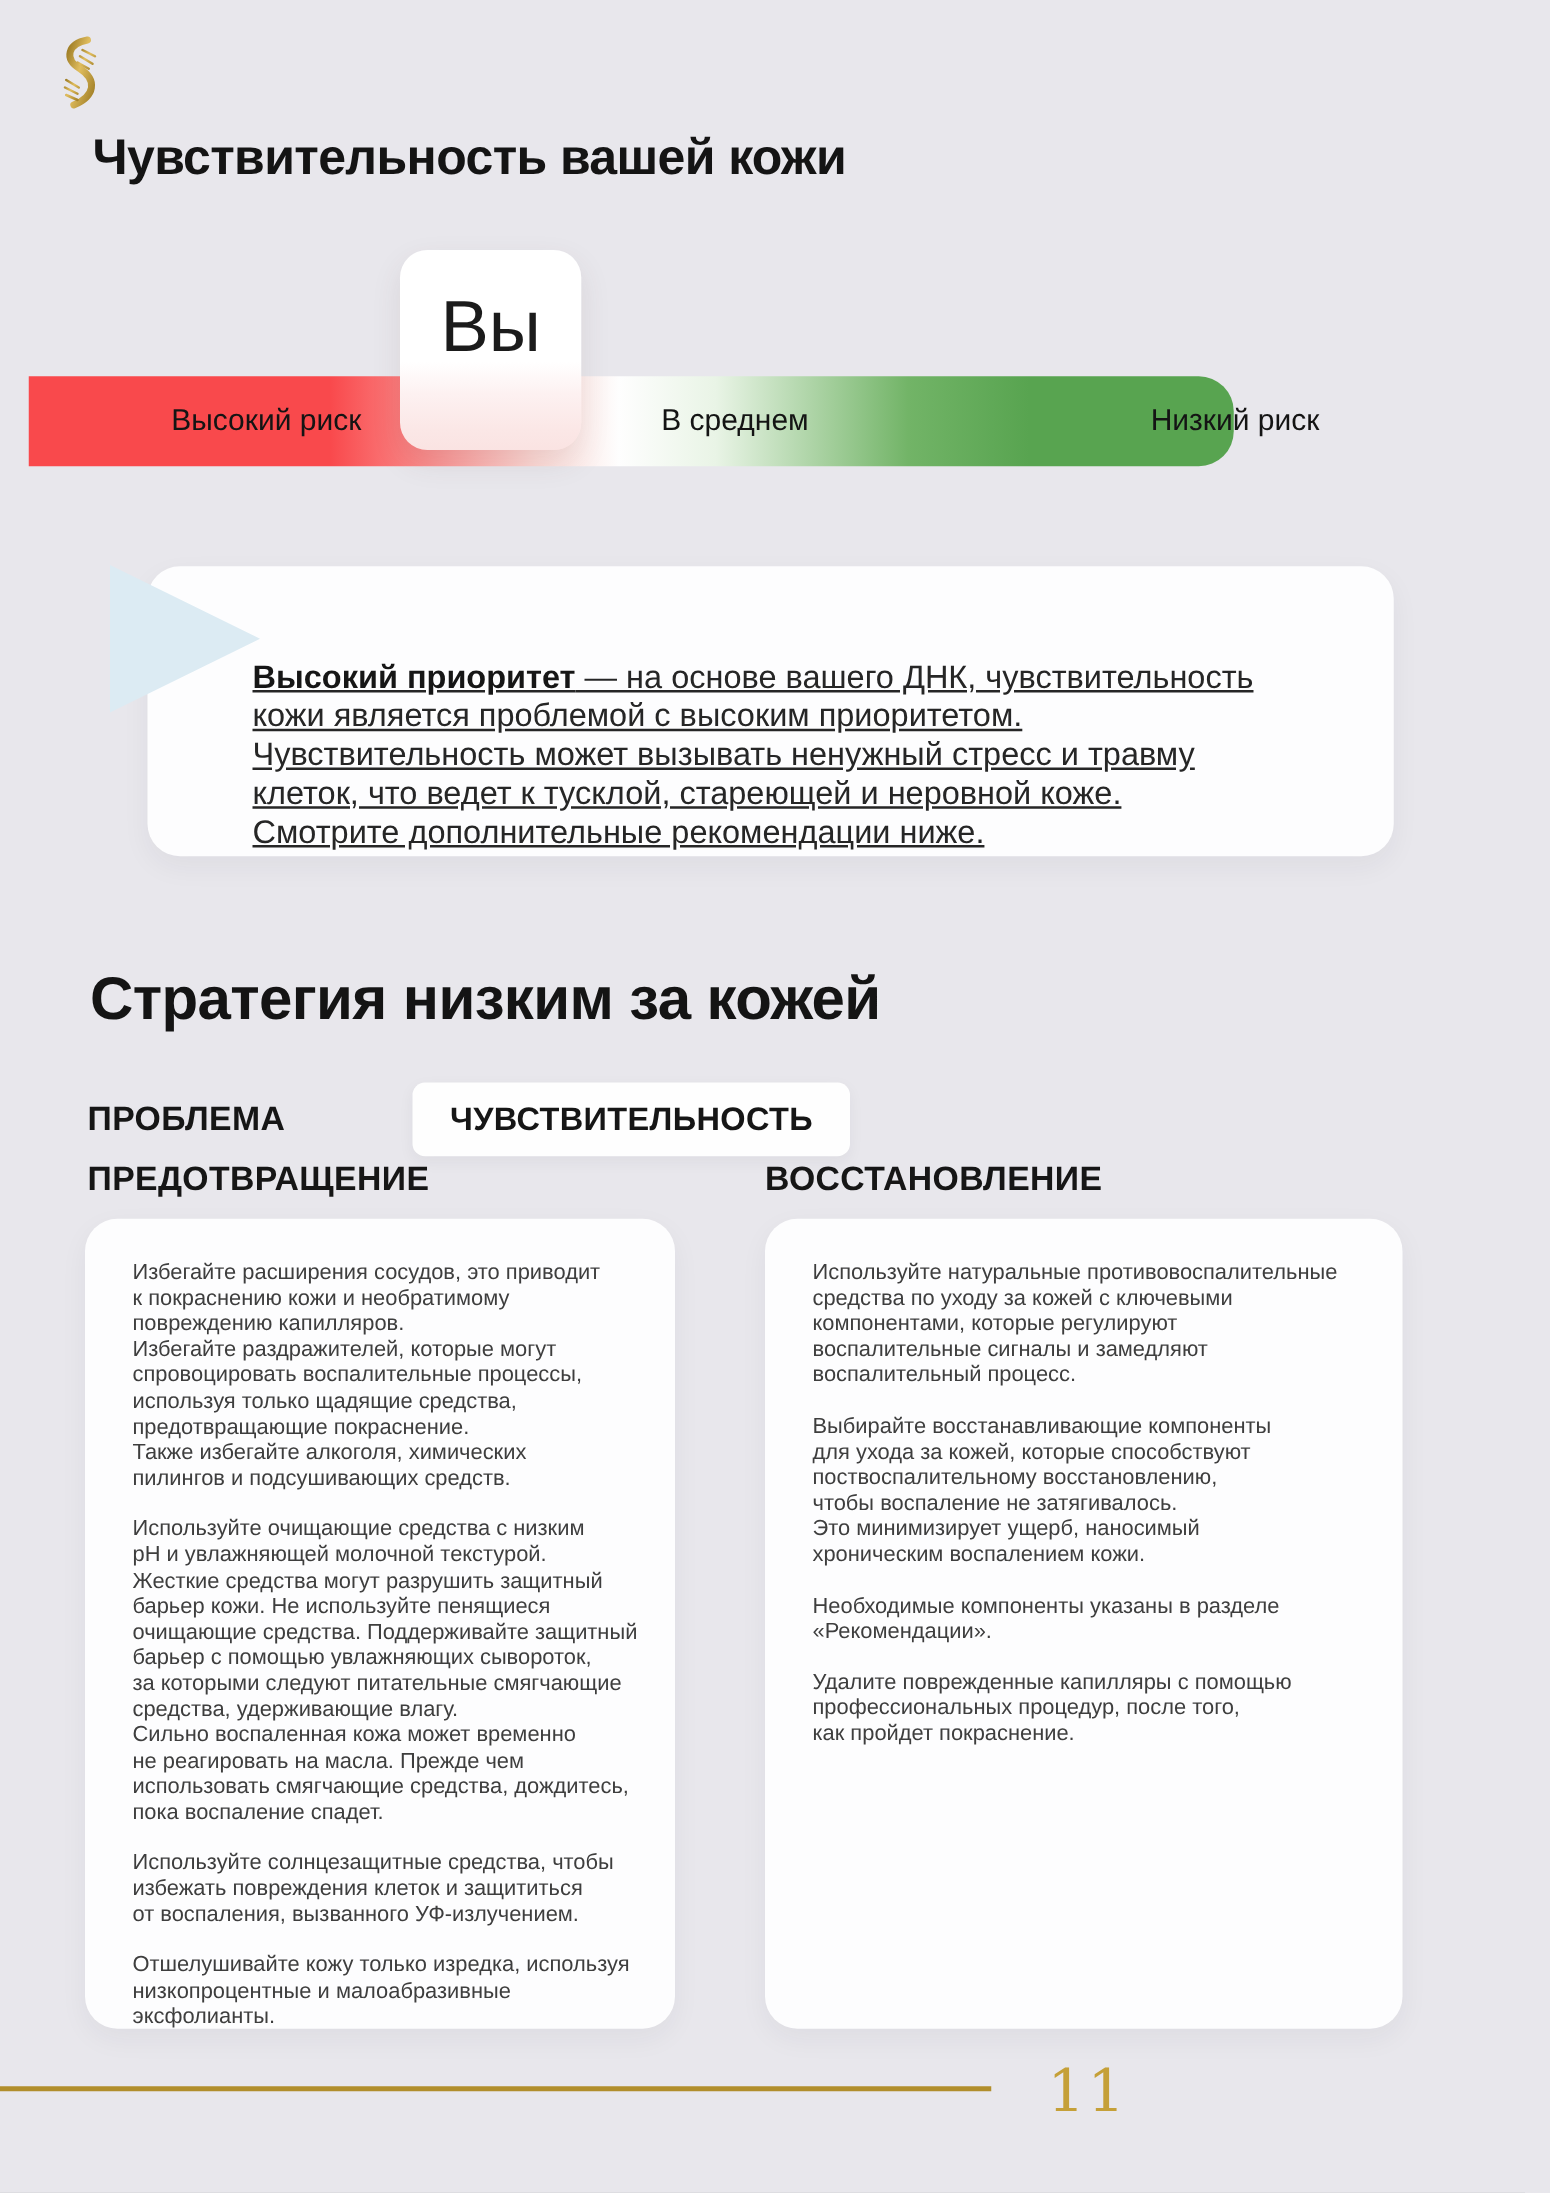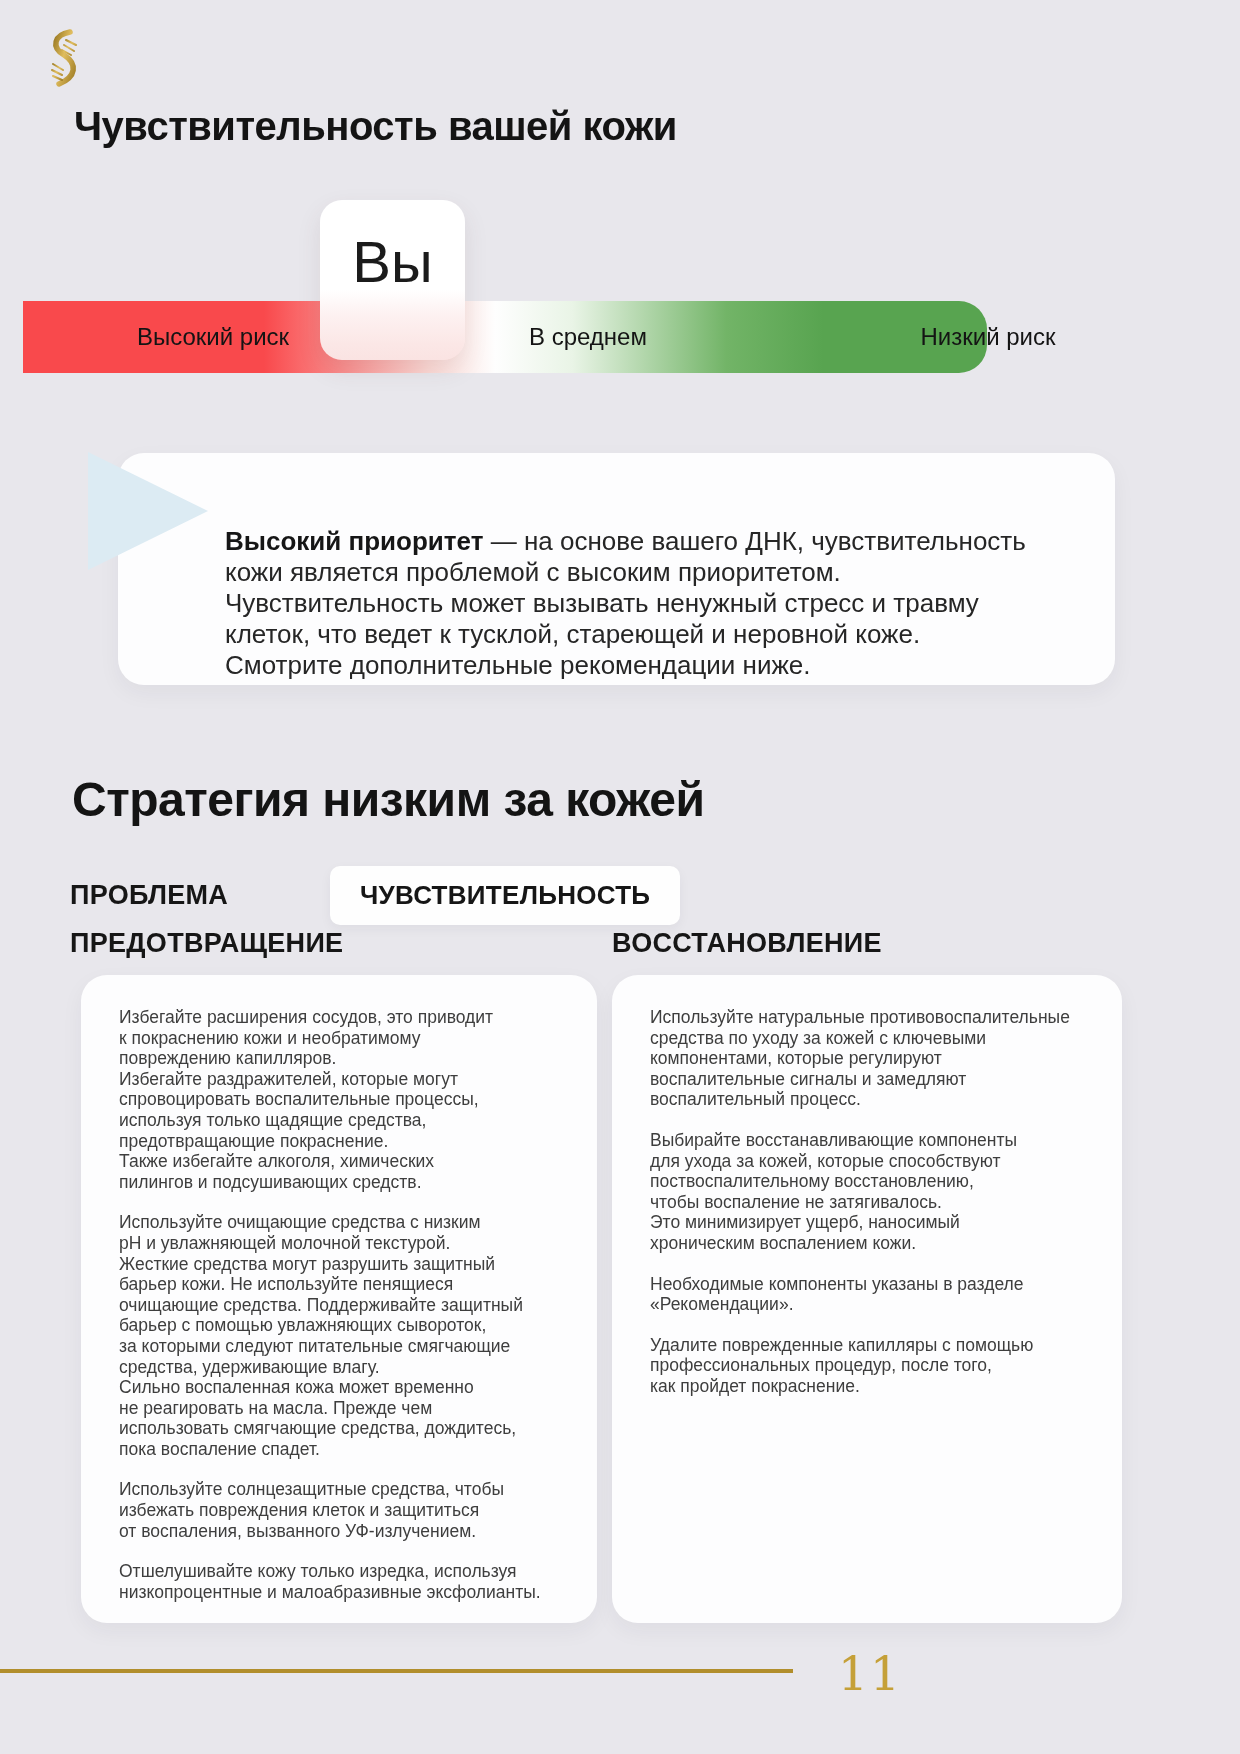--- a/index.html
+++ b/index.html
@@ -45,8 +45,8 @@
     box-shadow:0 8px 22px rgba(40,40,60,0.05);
   }
   .priority-text{
-    position:absolute;left:107px;top:42px;width:880px;
-    font-size:26px;line-height:31px;color:#262626;white-space:pre-line;
+    position:absolute;left:84px;top:42px;width:880px;
+    font-size:26px;line-height:31px;color:#262626;white-space:pre-line;text-decoration:underline;
   }
   .priority-text .ttl{font-weight:700;color:#161616;}
   .triangle{

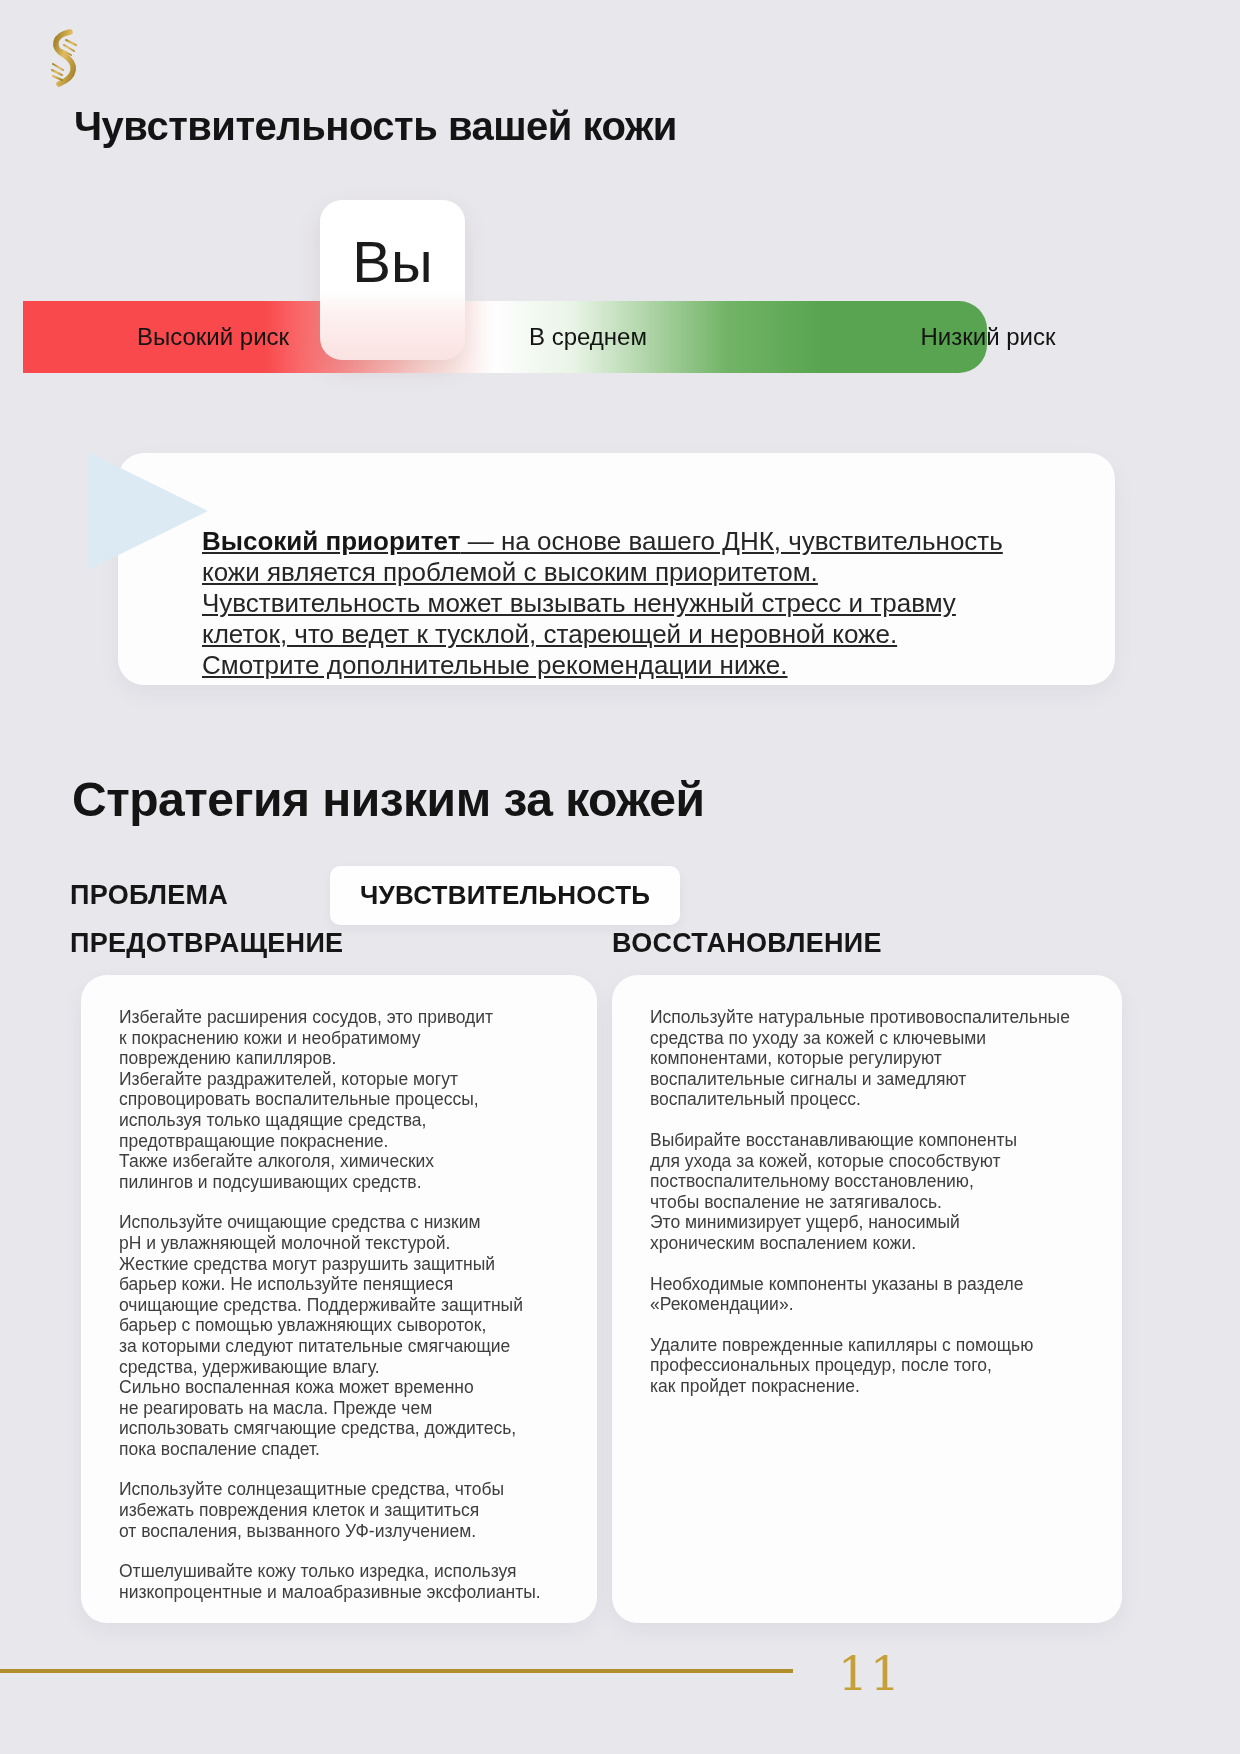--- a/index.html
+++ b/index.html
@@ -81,7 +81,7 @@
     box-shadow:0 8px 22px rgba(40,40,60,0.05);box-sizing:border-box;
     padding:32px 26px 0 38px;
   }
-  .strategy-card.left{left:81px;width:516px;}
+  .strategy-card.left{left:68px;width:472px;}
   .strategy-card.right{left:612px;width:510px;}
   .strategy-card .para{
     margin:0 0 20px 0;font-size:17.5px;line-height:20.6px;color:#3e3e3e;white-space:pre-line;

